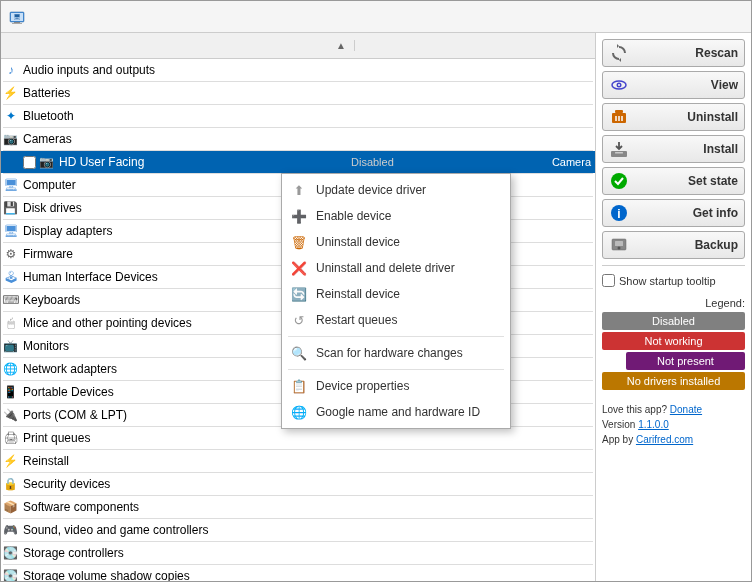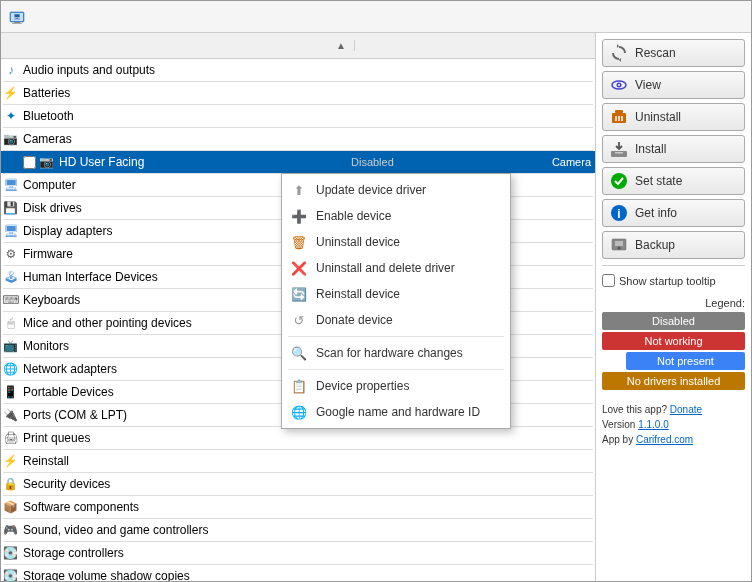--- a/index.html
+++ b/index.html
@@ -179,7 +179,8 @@
     }
     .action-btn .btn-label {
       flex: 1;
-      text-align: left;
+      text-align: right;
+      font-weight: bold;
     }
     .separator {
       height: 1px;

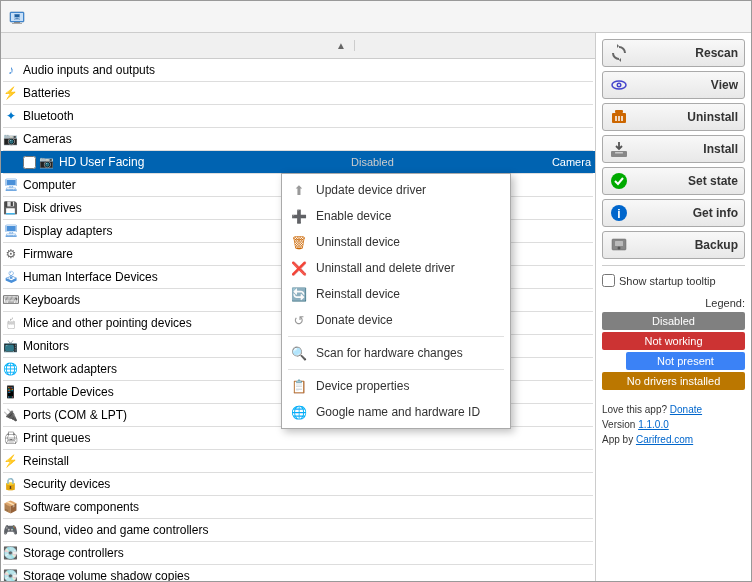--- a/index.html
+++ b/index.html
@@ -513,7 +513,7 @@
     </div>
           <div class="ctx-item">
       <span class="ctx-icon" style="color:#999">↺</span>
-      <span>Donate device</span>
+      <span>Restart queues</span>
     </div>
           <div class="ctx-separator"></div>
           <div class="ctx-item">

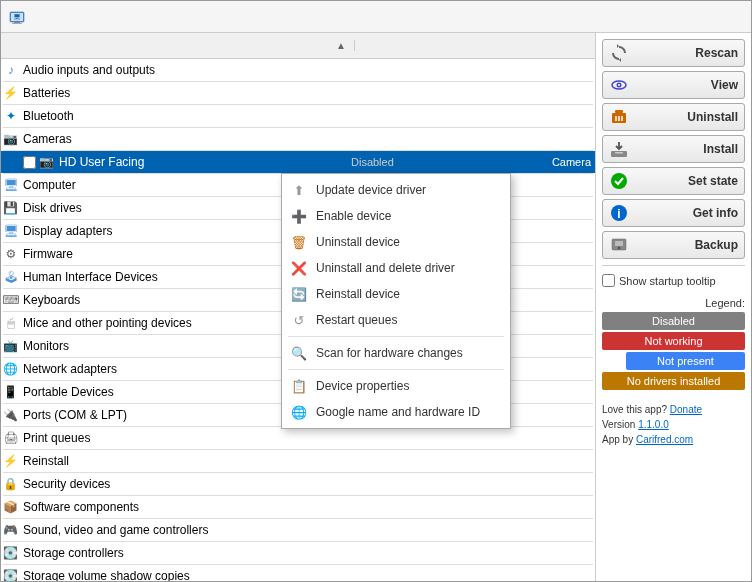--- a/index.html
+++ b/index.html
@@ -613,7 +613,7 @@
           <div class="legend-title">Legend:</div>
           <div class="legend-item" style="background: rgb(128, 128, 128);">Disabled</div>
           <div class="legend-item" style="background: rgb(204, 51, 51);">Not working</div>
-          <div class="legend-item" style="background: #3b82f6; margin-left: 24px;">Not present</div>
+          <div class="legend-item" style="background: #701a75; margin-left: 24px;">Not present</div>
           <div class="legend-item" style="background: rgb(187, 119, 0);">No drivers installed</div>
         </div>
         <div class="love-text">

